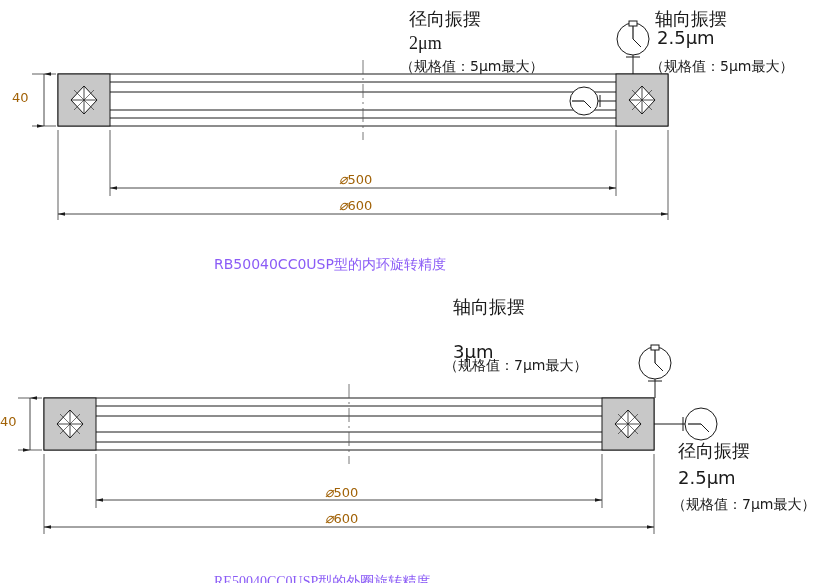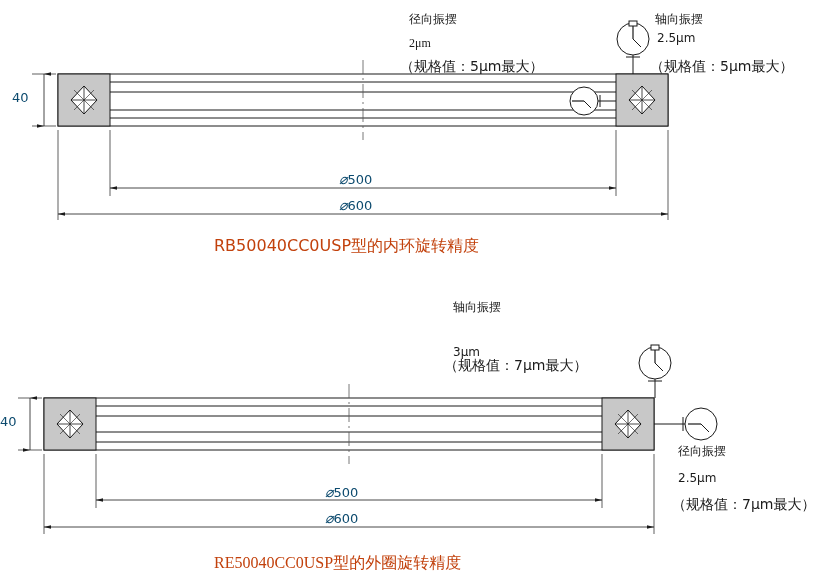--- a/index.html
+++ b/index.html
@@ -13,7 +13,7 @@
   }
   .fig{position:absolute;left:0;top:0;width:839px;height:583px;}
   svg{display:block;}
-  .lbl{position:absolute;white-space:nowrap;font-size:12px;line-height:20px;color:#1a1a1a;}
+  .lbl{position:absolute;white-space:nowrap;font-size:18px;line-height:20px;color:#1a1a1a;}
   .lbl.small{font-size:14px;}
   .cap{position:absolute;white-space:nowrap;font-size:16px;color:#c2410c;}
   .dim{position:absolute;white-space:nowrap;font-size:13px;color:#0c4a6e;}

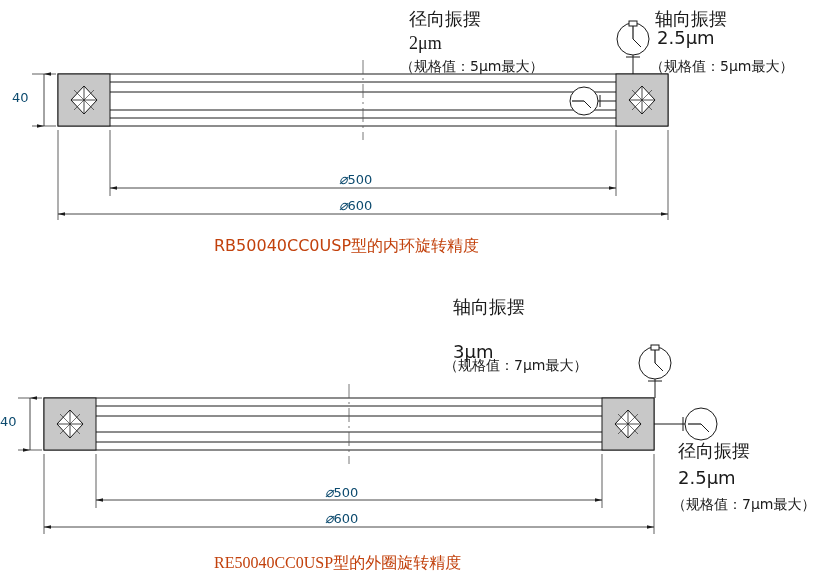--- a/index.html
+++ b/index.html
@@ -16,7 +16,7 @@
   .lbl{position:absolute;white-space:nowrap;font-size:18px;line-height:20px;color:#1a1a1a;}
   .lbl.small{font-size:14px;}
   .cap{position:absolute;white-space:nowrap;font-size:16px;color:#c2410c;}
-  .dim{position:absolute;white-space:nowrap;font-size:13px;color:#0c4a6e;}
+  .dim{position:absolute;white-space:nowrap;font-size:13px;color:#a16207;}
   .phi{font-family:"DejaVu Serif","Liberation Serif",serif;font-style:italic;font-size:14px;}
 </style>
 </head>

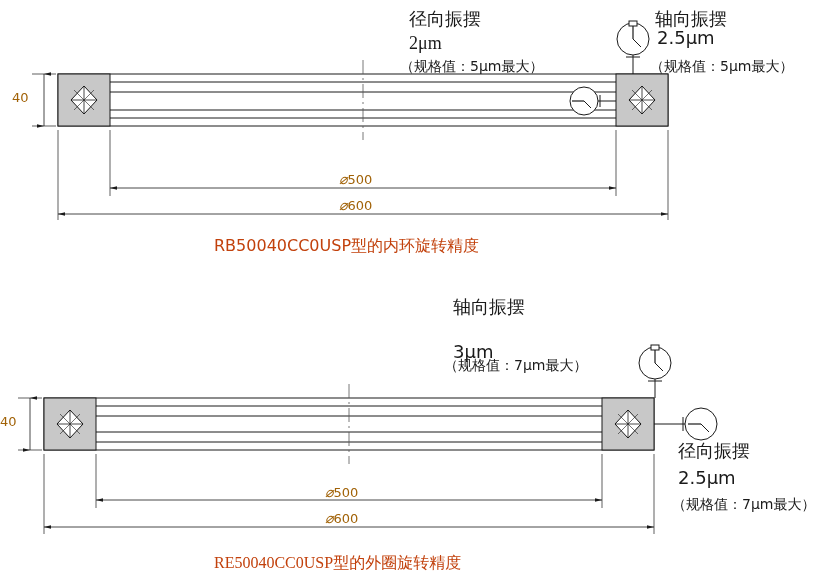--- a/index.html
+++ b/index.html
@@ -15,7 +15,7 @@
   svg{display:block;}
   .lbl{position:absolute;white-space:nowrap;font-size:18px;line-height:20px;color:#1a1a1a;}
   .lbl.small{font-size:14px;}
-  .cap{position:absolute;white-space:nowrap;font-size:16px;color:#c2410c;}
+  .cap{position:absolute;white-space:nowrap;font-size:14px;color:#8b5cf6;margin-top:20px;}
   .dim{position:absolute;white-space:nowrap;font-size:13px;color:#a16207;}
   .phi{font-family:"DejaVu Serif","Liberation Serif",serif;font-style:italic;font-size:14px;}
 </style>

